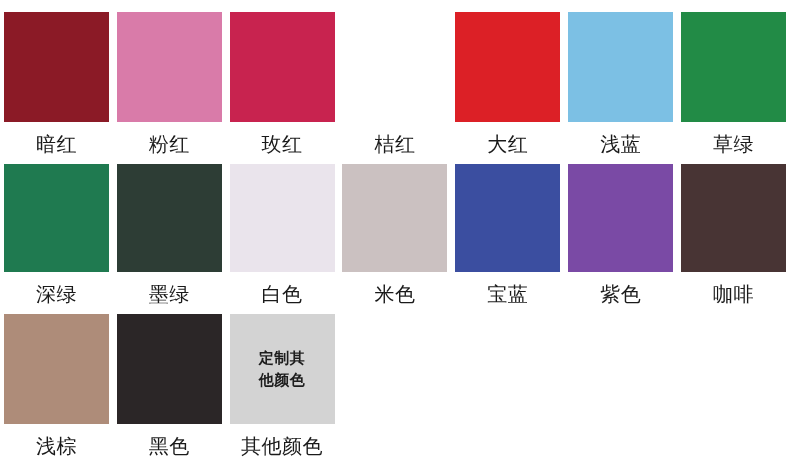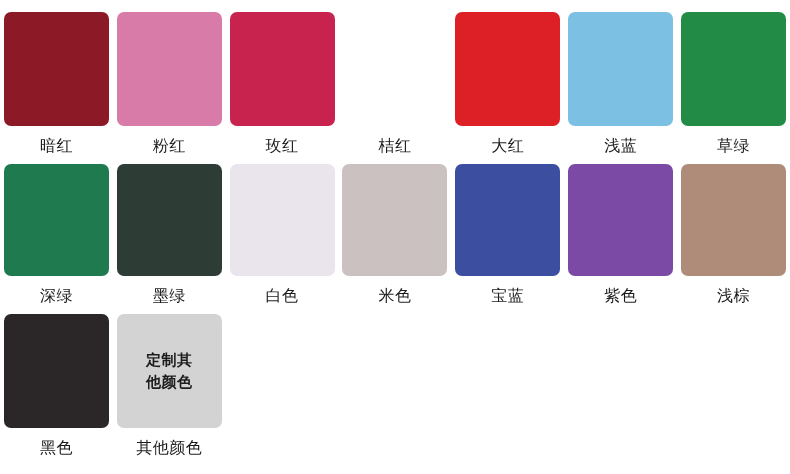--- a/index.html
+++ b/index.html
@@ -50,7 +50,7 @@
   }
   .swatch-label {
     margin-top: 12px;
-    font-size: 16px;
+    font-size: 20px;
     color: #1a1a1a;
     text-align: center;
     line-height: 1;

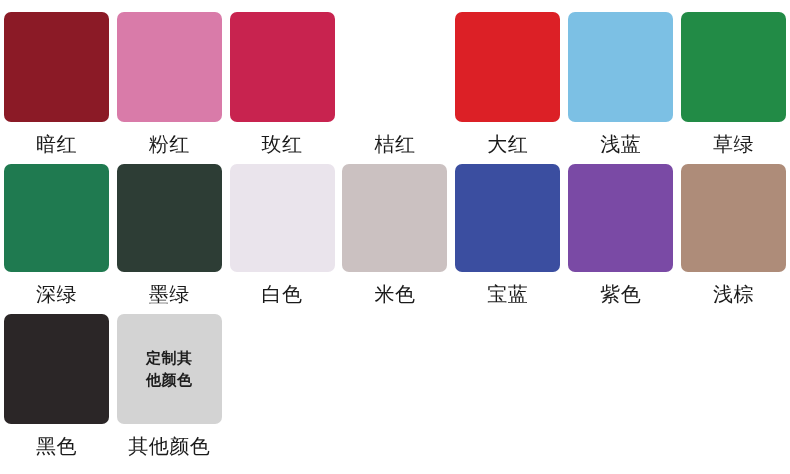--- a/index.html
+++ b/index.html
@@ -114,6 +114,10 @@
       <div class="swatch-label">紫色</div>
     </div>
     <div class="swatch-cell">
+      <div class="swatch-chip" style="background-color: rgb(72, 52, 52);"></div>
+      <div class="swatch-label">咖啡</div>
+    </div>
+    <div class="swatch-cell">
       <div class="swatch-chip" style="background-color: rgb(174, 140, 121);"></div>
       <div class="swatch-label">浅棕</div>
     </div>

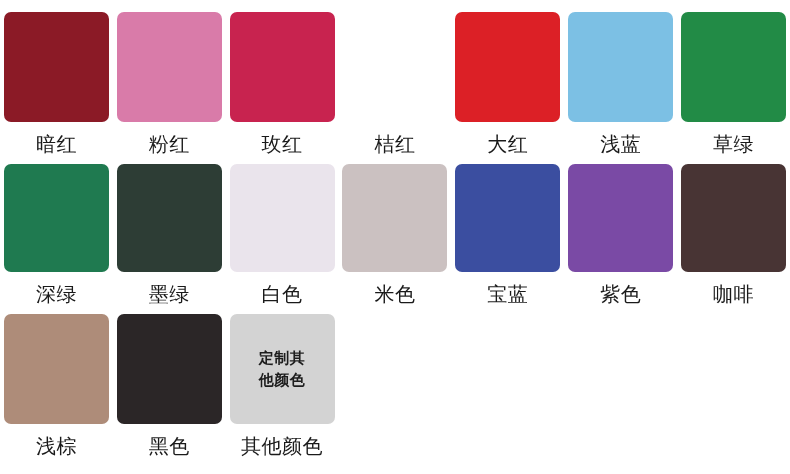--- a/index.html
+++ b/index.html
@@ -37,7 +37,6 @@
     align-items: center;
     justify-content: center;
     box-sizing: border-box;
-    border-radius: 7px;
   }
   .swatch-chip-text {
     font-size: 15px;

